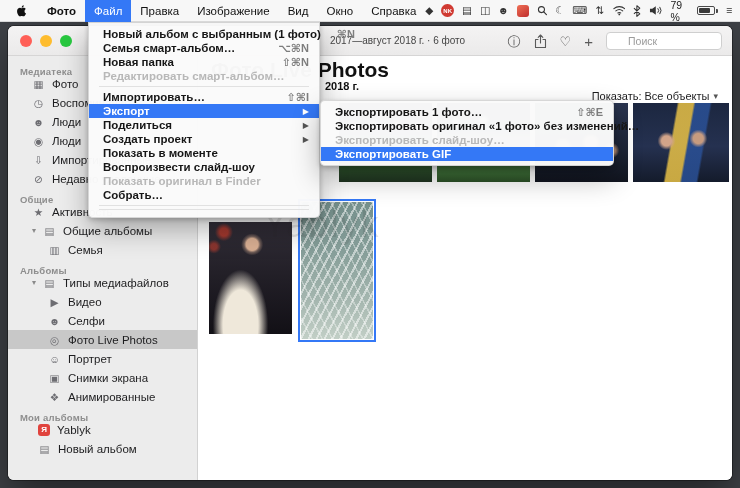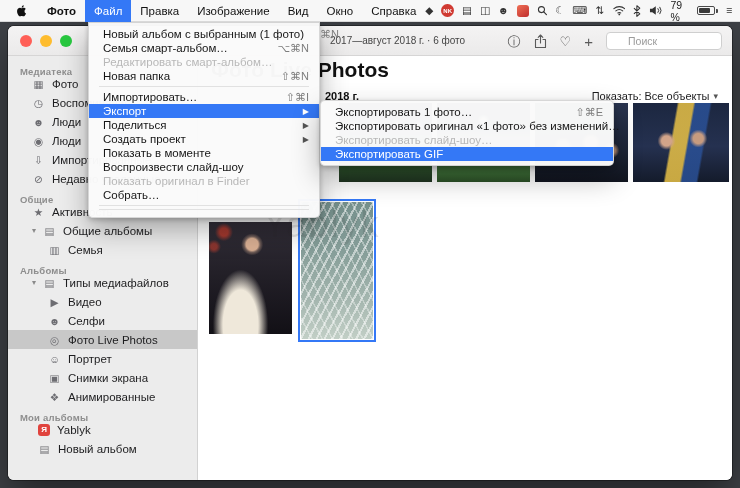--- a/index.html
+++ b/index.html
@@ -123,7 +123,7 @@
   .file-menu { left:88px; top:22px; width:232px; border-top-left-radius:0; border-top-right-radius:0; }
   .export-submenu { left:320px; top:100px; width:294px; }
   .menu-item { height:14px; display:flex; align-items:center; justify-content:space-between;
-    padding:0 10px 0 14px; white-space:nowrap; }
+    padding:0 10px 0 14px; white-space:nowrap;font-weight:bold; }
   .menu-item .sc { color:#7d7d7d; margin-left:16px; font-size:11px; }
   .menu-item .arrow { font-size:8px; color:#555; }
   .menu-item.disabled, .menu-item.disabled .sc { color:#b8b8b8; }

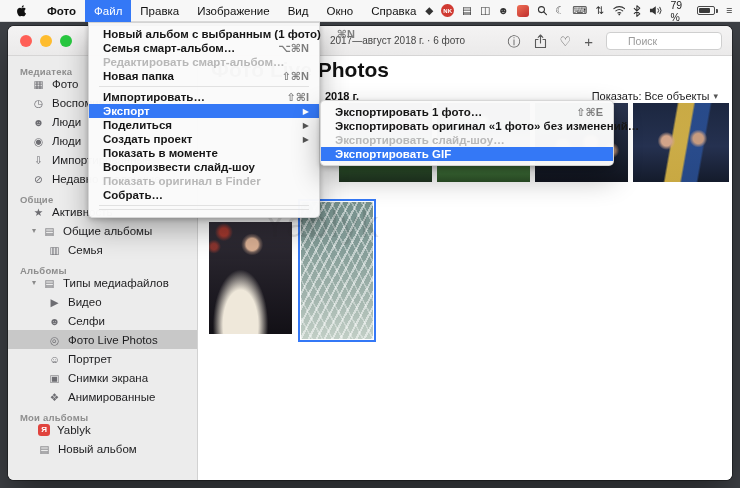--- a/index.html
+++ b/index.html
@@ -329,12 +329,12 @@
     <span>Семья смарт-альбом…</span>
     <span class="sc">⌥⌘N</span>
   </div>
+  <div class="menu-item">
+    <span>Новая папка</span>
+    <span class="sc">⇧⌘N</span>
+  </div>
   <div class="menu-item disabled">
     <span>Редактировать смарт-альбом…</span>
-  </div>
-  <div class="menu-item">
-    <span>Новая папка</span>
-    <span class="sc">⇧⌘N</span>
   </div>
   <div class="menu-sep"></div>
   <div class="menu-item">

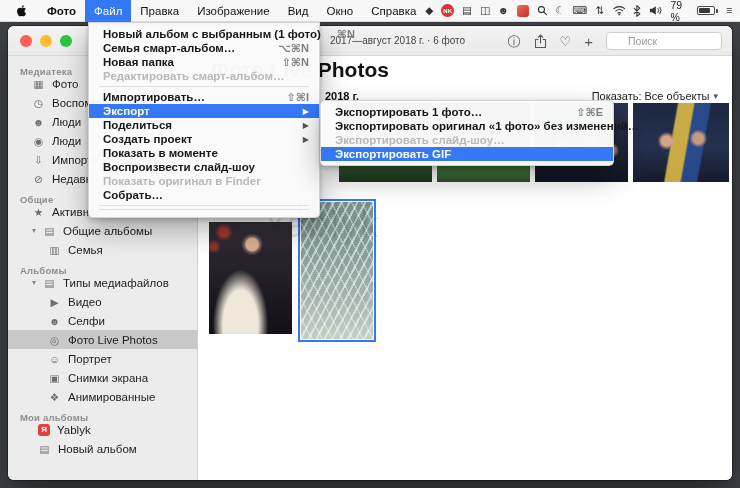--- a/index.html
+++ b/index.html
@@ -68,7 +68,7 @@
   
   .content { position:absolute; left:191px; top:30px; right:0; bottom:0; background:#fff; }
   .heading { position:absolute; left:12px; top:2px; font-size:21px; font-weight:bold; color:#111; white-space:nowrap; }
-  .date-label { position:absolute; left:126px; top:34px; font-size:11px; font-weight:bold; color:#111; }
+  .date-label { position:absolute; left:126px; top:24px; font-size:11px; font-weight:bold; color:#111; }
   .filter { position:absolute; right:14px; top:34px; font-size:11px; color:#1d1d1f;
     display:flex; gap:4px; align-items:center; }
   .filter .chev { font-size:9px; color:#555; }

